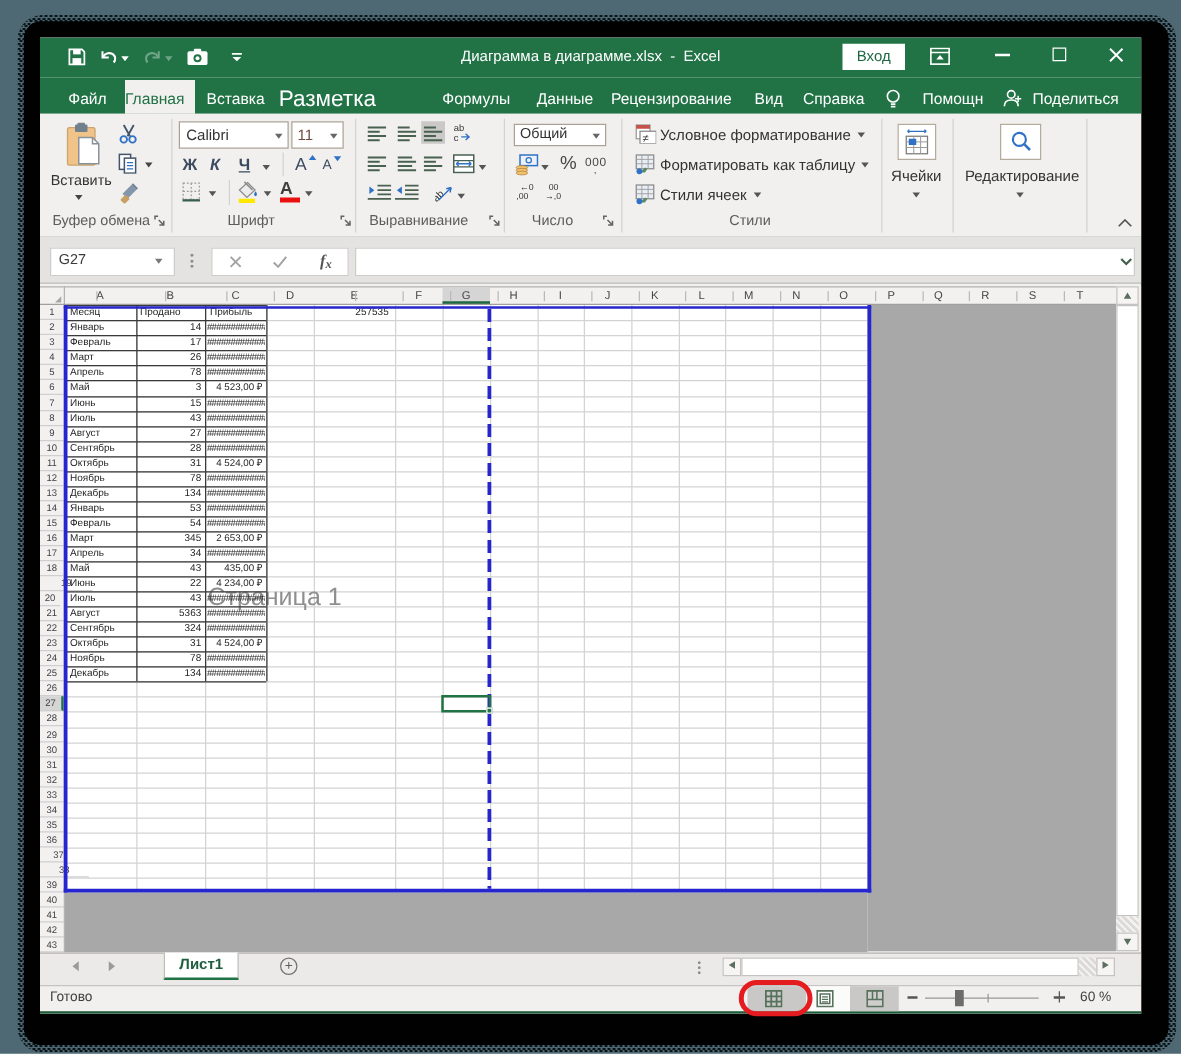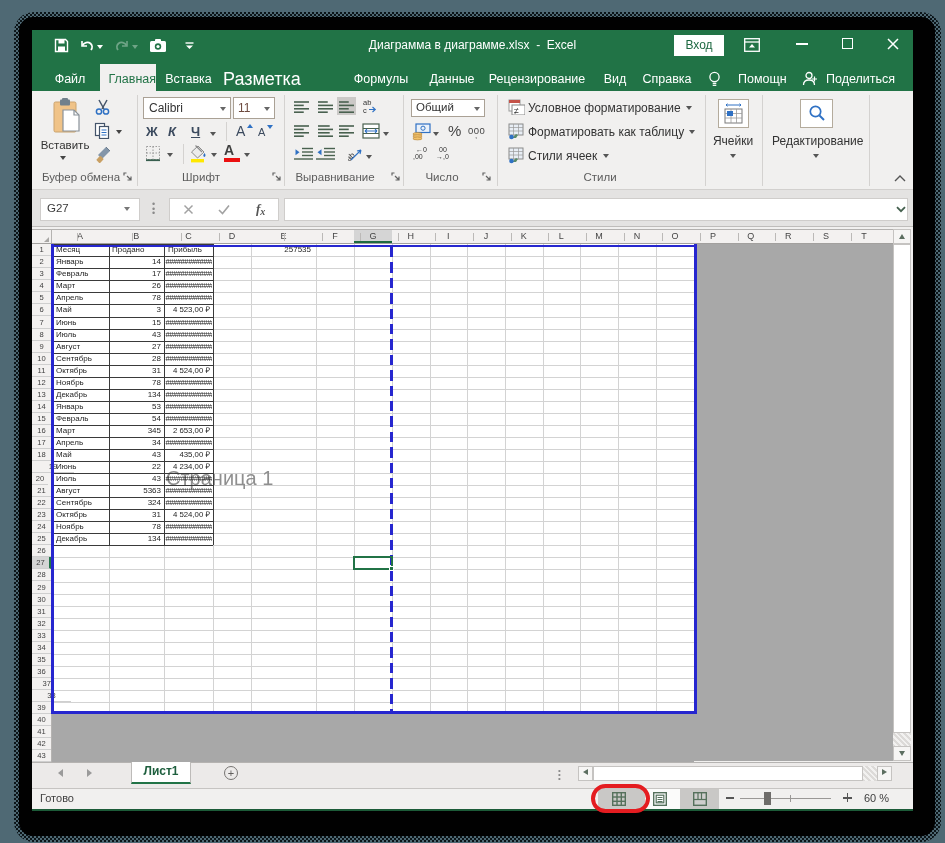--- a/index.html
+++ b/index.html
@@ -50,7 +50,7 @@
 </svg>
 <div class="abs" style="left:0;top:32px;width:881px;height:29px;background:#217346;"></div>
 <div class="abs" style="left:13px;top:38px;width:50px;height:23px;color:#fff;font-size:12.5px;text-align:center;line-height:23px;">Файл</div>
-<div class="abs" style="left:68px;top:34px;width:56px;height:27px;background:#f1f0ef;color:#217346;font-size:12.5px;text-align:right;line-height:30px;">Главная</div>
+<div class="abs" style="left:68px;top:34px;width:56px;height:27px;background:#f1f0ef;color:#217346;font-size:12.5px;text-align:left;line-height:30px;">Главная</div>
 <div class="abs" style="left:129px;top:38px;width:55px;height:23px;color:#fff;font-size:12.5px;text-align:center;line-height:23px;">Вставка</div>
 <div class="abs" style="left:191px;top:38px;width:116px;height:23px;color:#fff;font-size:18px;text-align:left;line-height:23px;">Разметка страницы</div>
 <div class="abs" style="left:314px;top:38px;width:70px;height:23px;color:#fff;font-size:12.5px;text-align:center;line-height:23px;">Формулы</div>

